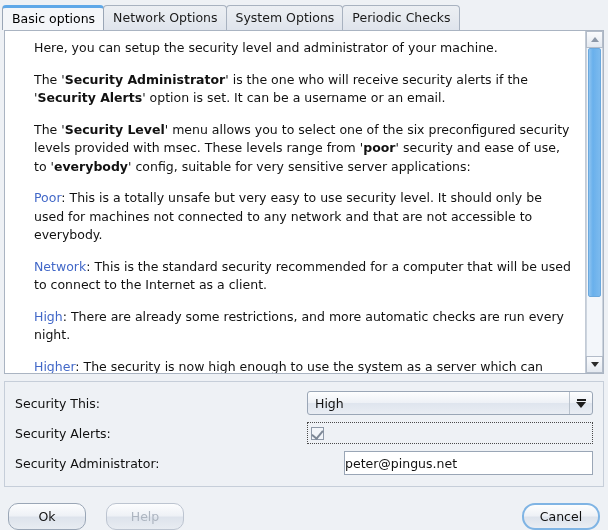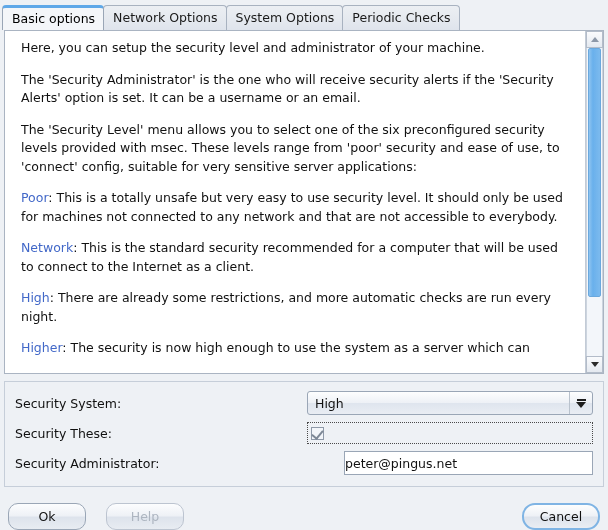--- a/index.html
+++ b/index.html
@@ -86,7 +86,7 @@
     color: #111;
   }
   .pane-text p {
-    margin: 0 0 13px 2px;
+    margin: 0 0 13px 15px;
   }
   .pane-text p:last-child { margin-bottom: 0; }
   .pane-text b { font-weight: normal; }

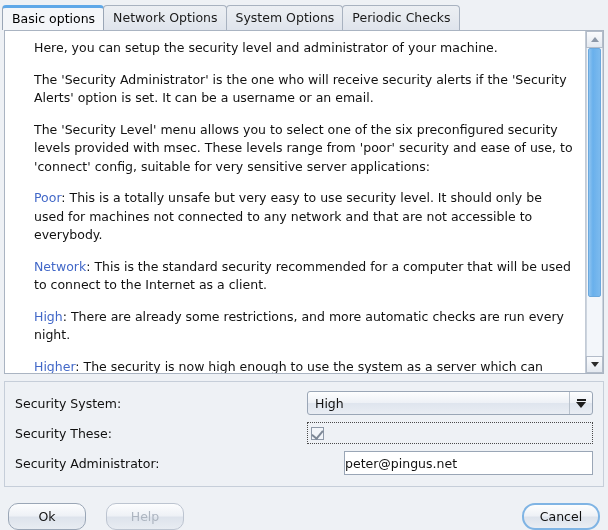--- a/index.html
+++ b/index.html
@@ -89,7 +89,7 @@
     margin: 0 0 13px 15px;
   }
   .pane-text p:last-child { margin-bottom: 0; }
-  .pane-text b { font-weight: normal; }
+  .pane-text b { font-weight: bold; }
   .lvl { color: #4268c8; }
 
   

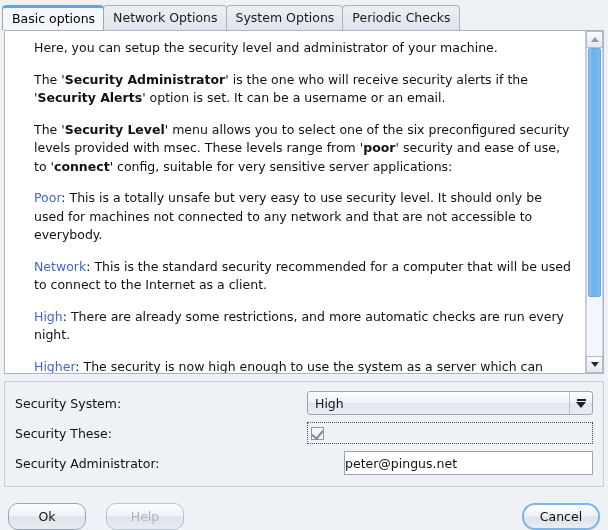--- a/index.html
+++ b/index.html
@@ -302,7 +302,7 @@
 
       <p><span>The '</span><b>Security Administrator</b><span>' is the one who will receive security alerts if the '</span><b>Security Alerts</b><span>' option is set. It can be a username or an email.</span></p>
 
-      <p><span>The '</span><b>Security Level</b><span>' menu allows you to select one of the six preconfigured security levels provided with msec. These levels range from '</span><b>poor</b><span>' security and ease of use, to '</span><b>connect</b><span>' config, suitable for very sensitive server applications:</span></p>
+      <p><span>The '</span><b>Security Level</b><span>' menu allows you to select one of the six preconfigured security levels provided with msec. These levels range from '</span><b>poor</b><span>' security and ease of use, to '</span><b>everybody</b><span>' config, suitable for very sensitive server applications:</span></p>
 
       <p><span class="lvl">Poor</span><span>: This is a totally unsafe but very easy to use security level. It should only be used for machines not connected to any network and that are not accessible to everybody.</span></p>
 

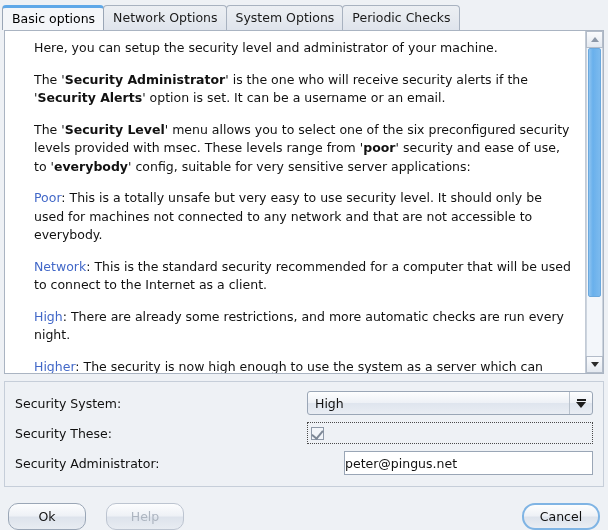--- a/index.html
+++ b/index.html
@@ -330,7 +330,7 @@
   <div class="form">
 
     <div class="frow">
-      <div class="flabel">Security System:</div>
+      <div class="flabel">Security This:</div>
       <div class="fctl">
         <div class="combo">
           <div class="combo-val">High</div>

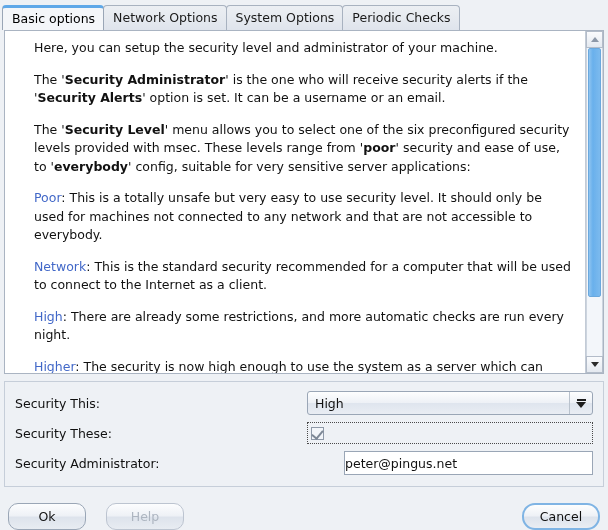--- a/index.html
+++ b/index.html
@@ -343,7 +343,7 @@
     </div>
 
     <div class="frow">
-      <div class="flabel">Security These:</div>
+      <div class="flabel">Security Alerts:</div>
       <div class="fctl">
         <div class="checkhost">
           <span class="checkbox">

